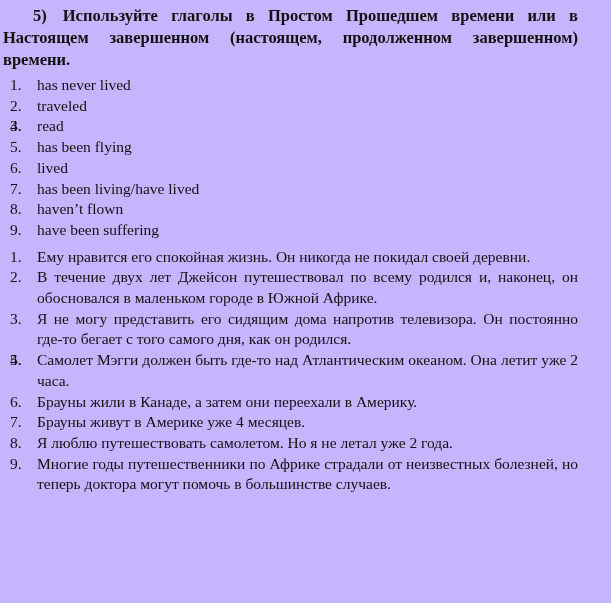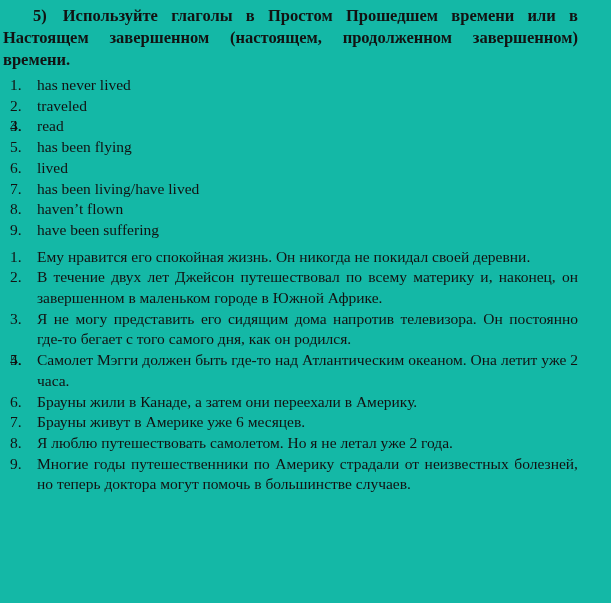--- a/index.html
+++ b/index.html
@@ -19,7 +19,7 @@
       width: 611px;
       height: 603px;
       padding: 5px 33px 0 3px;
-      background: #14b8a6;
+      background: #c4b5fd;
     }
     .heading {
       font-weight: bold;

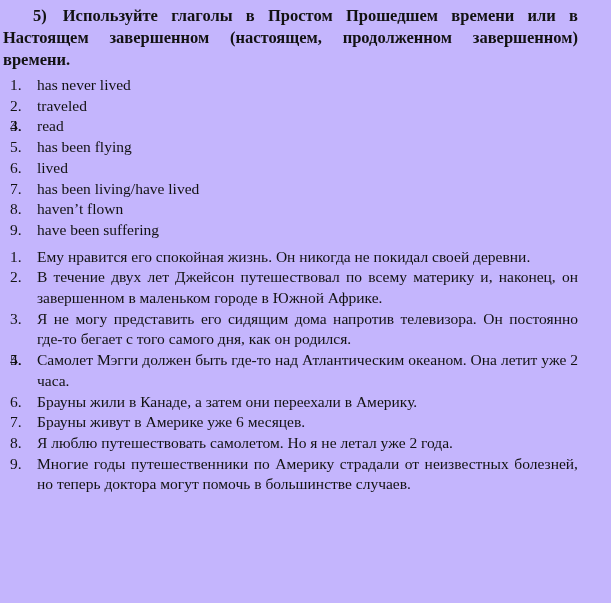--- a/index.html
+++ b/index.html
@@ -79,7 +79,7 @@
 
   <div class="list sentences">
     <div class="item ru"><span class="num">1.</span><span class="txt">Ему нравится его спокойная жизнь. Он никогда не покидал своей де­ревни.</span></div>
-    <div class="item ru"><span class="num">2.</span><span class="txt">В течение двух лет Джейсон путешествовал по всему материку и, наконец, он завершенном в маленьком городе в Южной Африке.</span></div>
+    <div class="item ru"><span class="num">2.</span><span class="txt">В течение двух лет Джейсон путешествовал по всему родился и, наконец, он обосновался в маленьком городе в Южной Африке.</span></div>
     <div class="item ru"><span class="num">3.</span><span class="txt">Я не могу представить его сидящим дома напротив телевизора. Он постоянно где-то бегает с того самого дня, как он родился.</span></div>
     <div class="item ru"><span class="num">4.</span></div>
     <div class="item ru"><span class="num">5.</span><span class="txt">Самолет Мэгги должен быть где-то над Атлантическим океаном. Она летит уже 2 часа.</span></div>

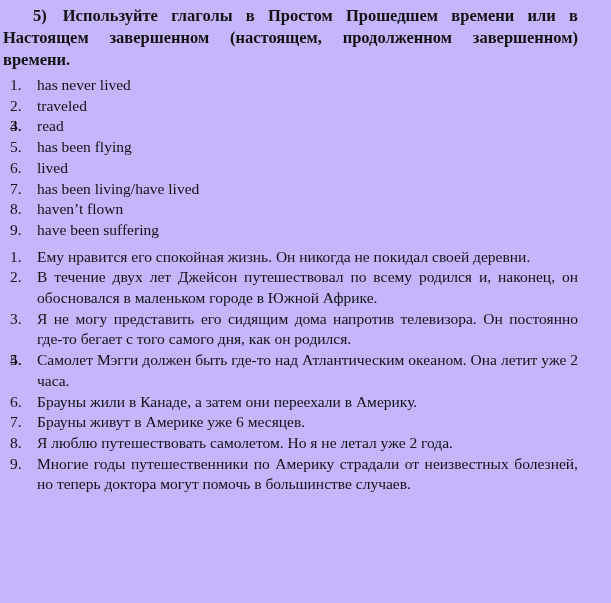--- a/index.html
+++ b/index.html
@@ -84,7 +84,7 @@
     <div class="item ru"><span class="num">4.</span></div>
     <div class="item ru"><span class="num">5.</span><span class="txt">Самолет Мэгги должен быть где-то над Атлантическим океаном. Она летит уже 2 часа.</span></div>
     <div class="item ru"><span class="num">6.</span><span class="txt">Брауны жили в Канаде, а затем они переехали в Америку.</span></div>
-    <div class="item ru"><span class="num">7.</span><span class="txt">Брауны живут в Америке уже 6 месяцев.</span></div>
+    <div class="item ru"><span class="num">7.</span><span class="txt">Брауны живут в Америке уже 4 месяцев.</span></div>
     <div class="item ru"><span class="num">8.</span><span class="txt">Я люблю путешествовать самолетом. Но я не летал уже 2 года.</span></div>
     <div class="item ru"><span class="num">9.</span><span class="txt">Многие годы путешественники по Америку страдали от неизвестных болезней, но теперь доктора могут помочь в большинстве случаев.</span></div>
   </div>

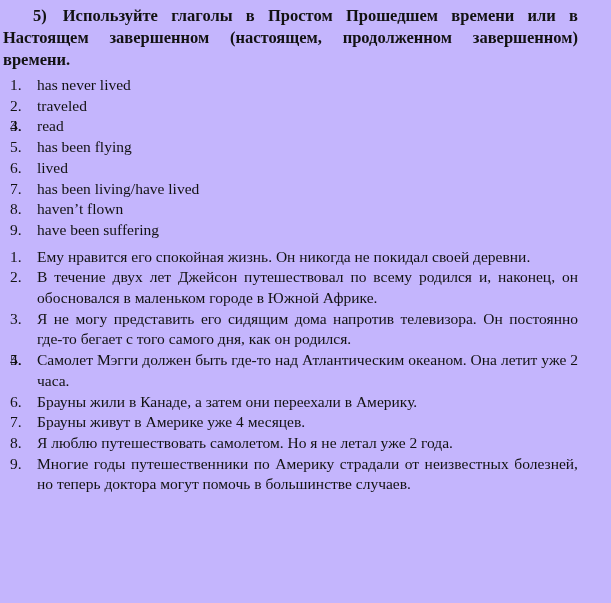--- a/index.html
+++ b/index.html
@@ -86,7 +86,7 @@
     <div class="item ru"><span class="num">6.</span><span class="txt">Брауны жили в Канаде, а затем они переехали в Америку.</span></div>
     <div class="item ru"><span class="num">7.</span><span class="txt">Брауны живут в Америке уже 4 месяцев.</span></div>
     <div class="item ru"><span class="num">8.</span><span class="txt">Я люблю путешествовать самолетом. Но я не летал уже 2 года.</span></div>
-    <div class="item ru"><span class="num">9.</span><span class="txt">Многие годы путешественники по Америку страдали от неизвестных болезней, но теперь доктора могут помочь в большинстве случаев.</span></div>
+    <div class="item ru"><span class="num">9.</span><span class="txt">Многие годы путешественники по Африке страдали от неизвестных болезней, но теперь доктора могут помочь в большинстве случаев.</span></div>
   </div>
 
 </div>

